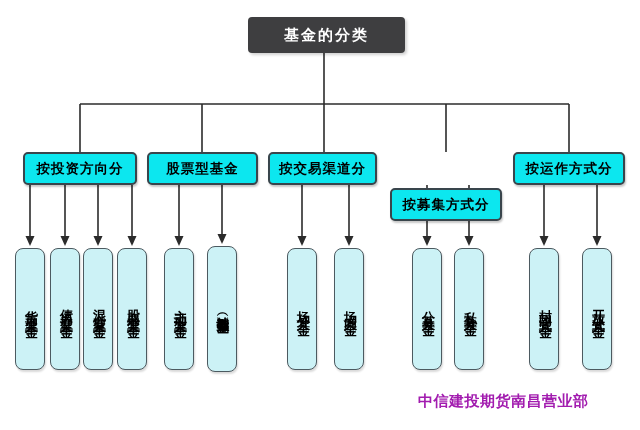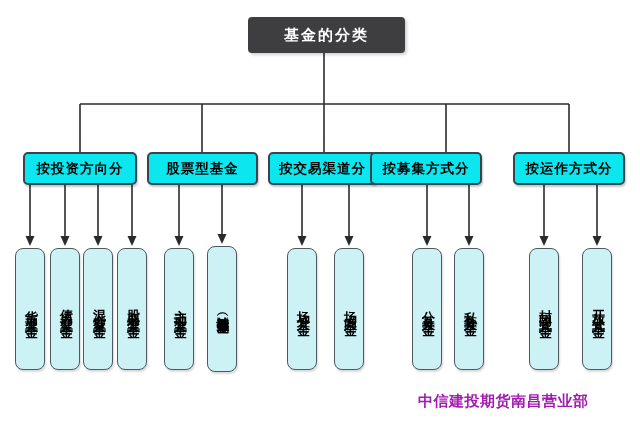--- a/index.html
+++ b/index.html
@@ -141,7 +141,7 @@
   <div class="cat-box" style="left:23px;  width:114px;">按投资方向分</div>
   <div class="cat-box" style="left:147px; width:111px;">股票型基金</div>
   <div class="cat-box" style="left:268px; width:109px;">按交易渠道分</div>
-  <div class="cat-box" style="left:370px; width:112px;">按募集方式分</div>
+  <div class="cat-box" style="left:390px; width:112px;margin-top:36px;">按募集方式分</div>
   <div class="cat-box" style="left:513px; width:112px;text-align:center;">按运作方式分</div>
 
   <div class="leaf-box" style="left:15px;">货币型基金</div>

